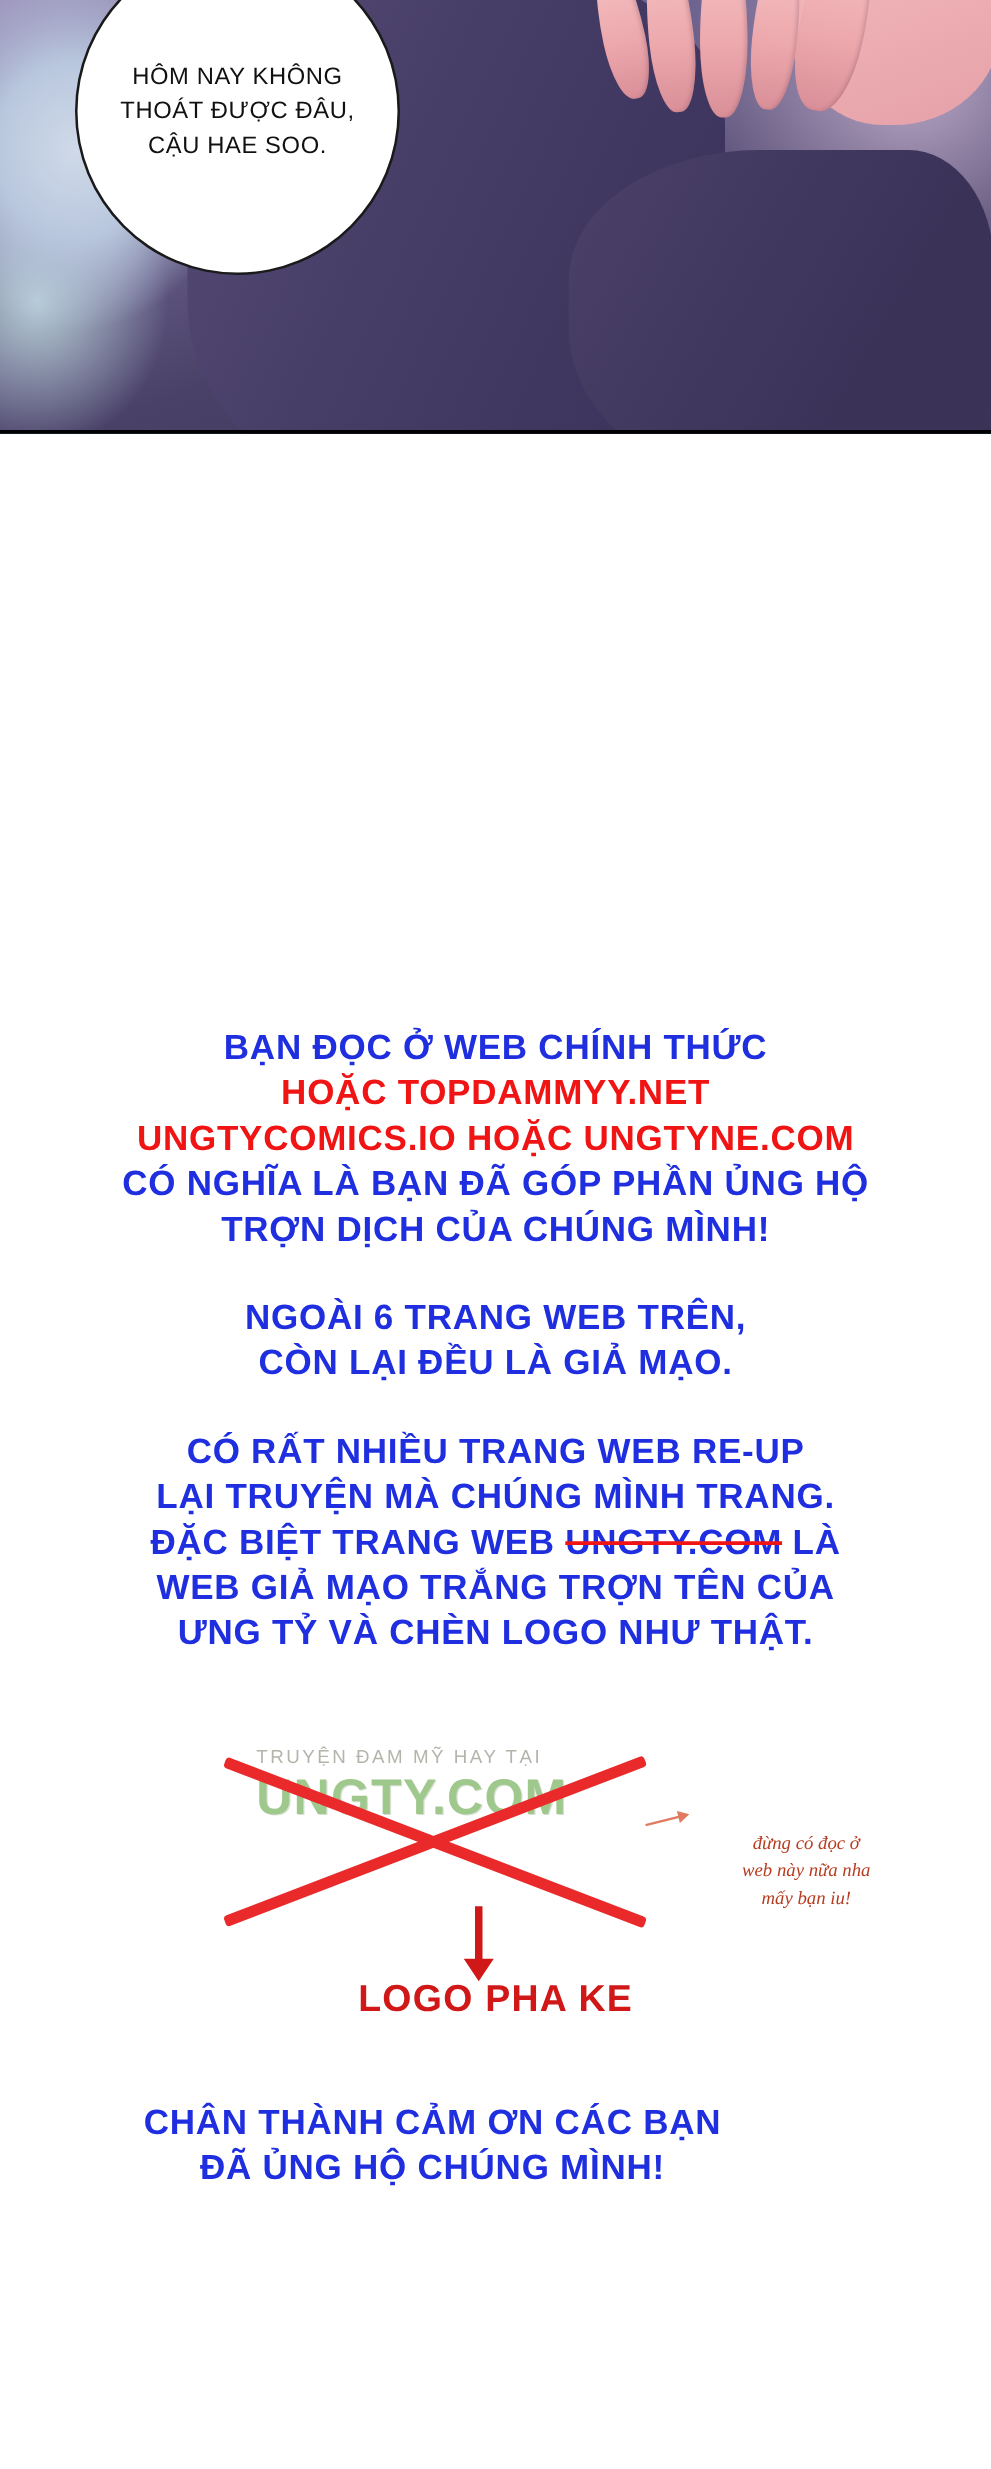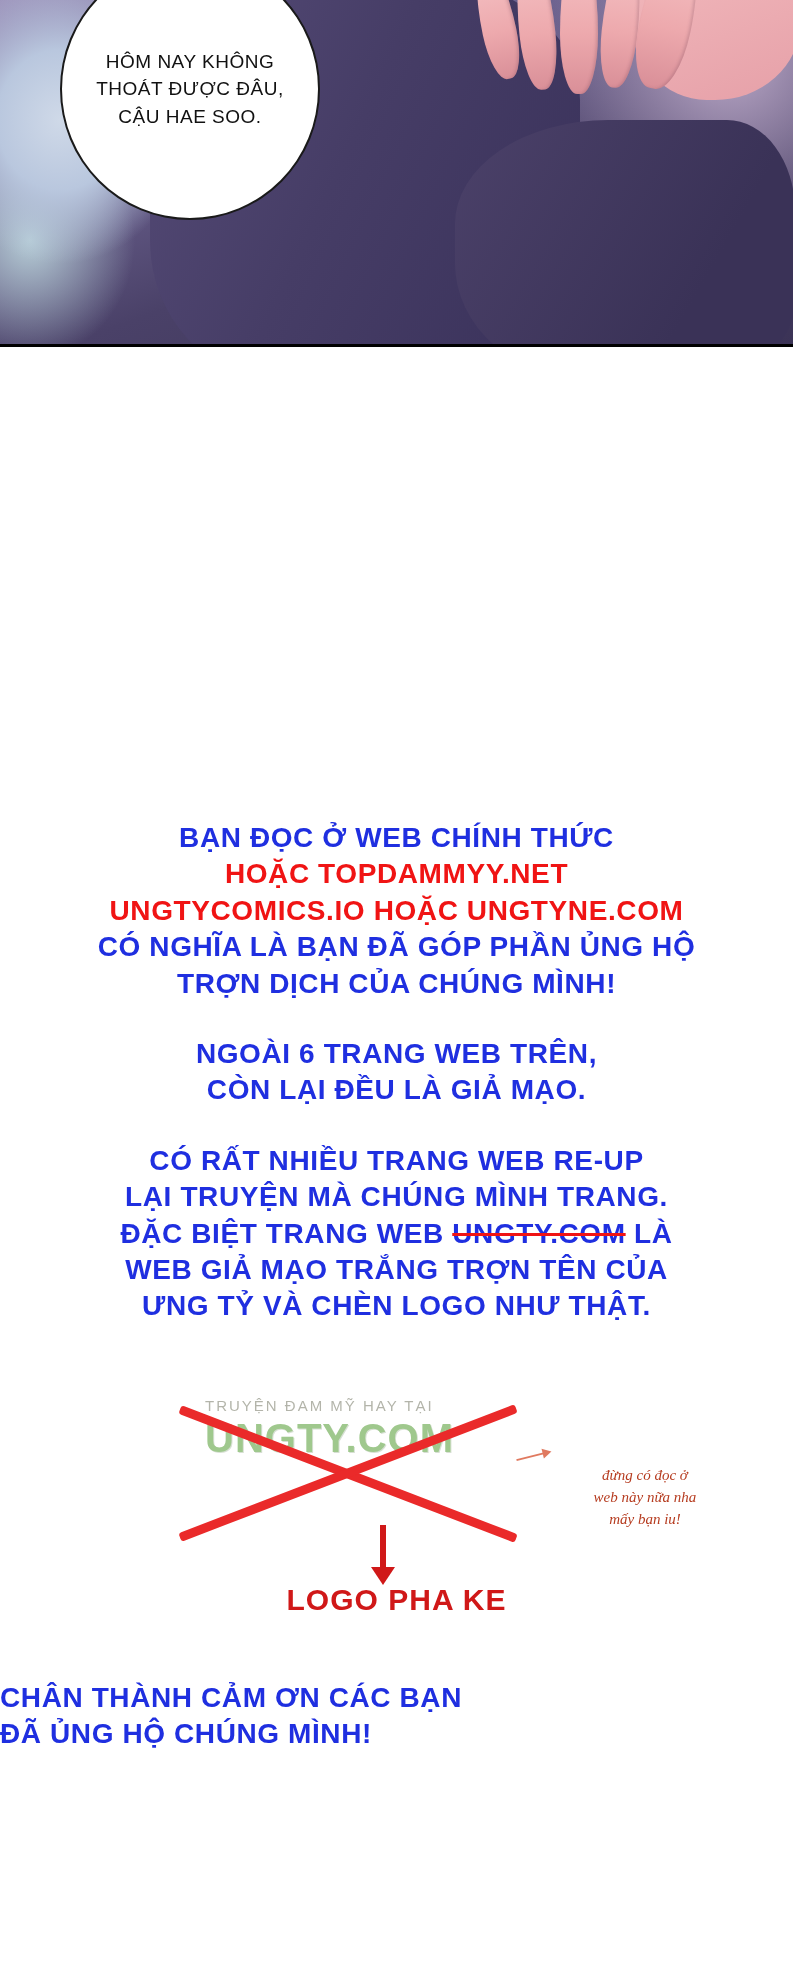--- a/index.html
+++ b/index.html
@@ -262,7 +262,7 @@
     left: 0;
     top: 1680px;
     width: 692px;
-    text-align: left;
+    text-align: center;
   }
 </style>
 </head>

